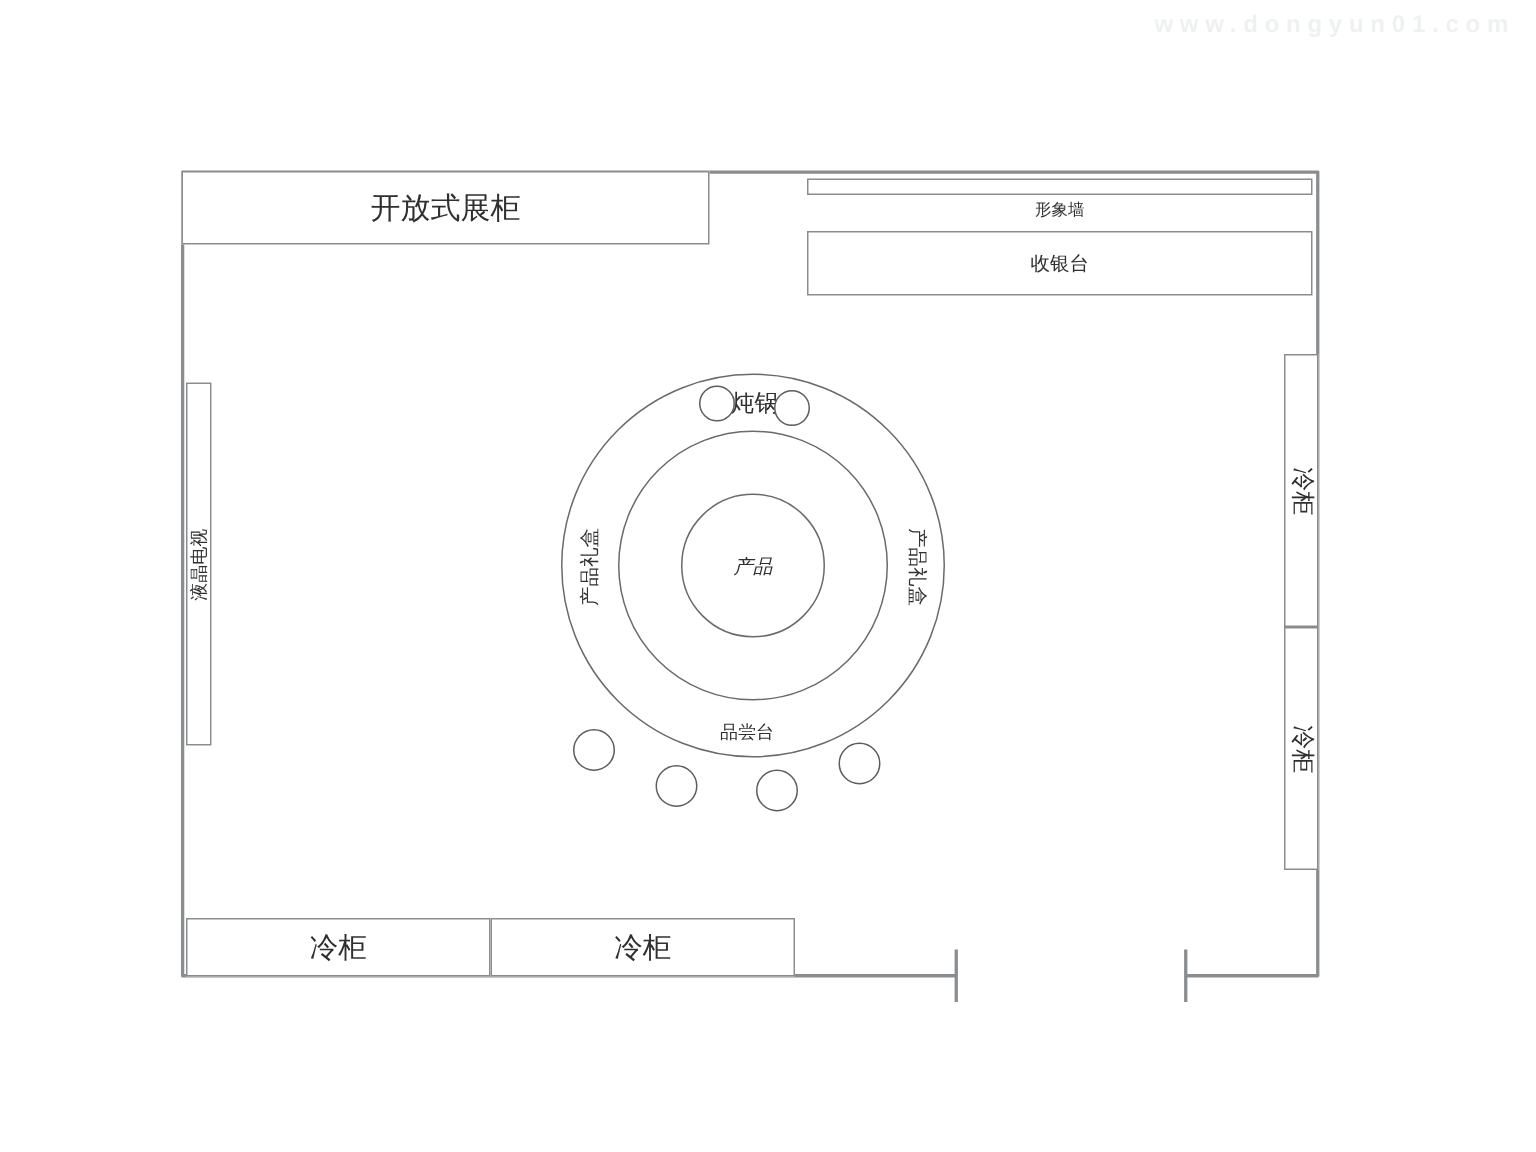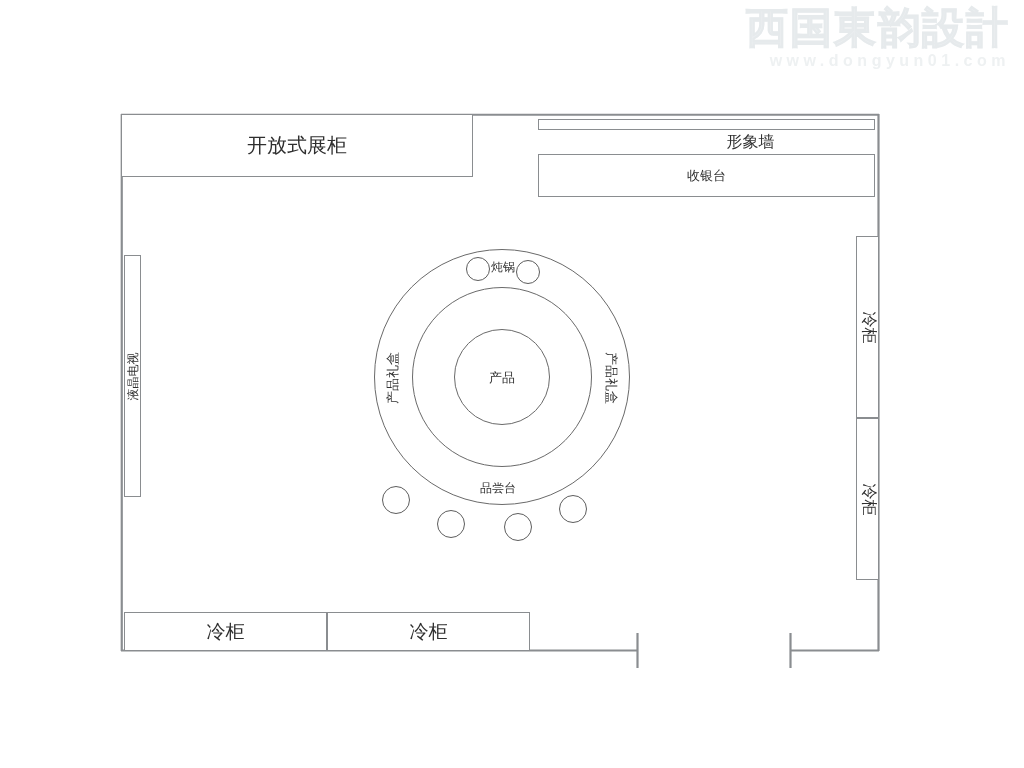--- a/index.html
+++ b/index.html
@@ -110,7 +110,6 @@
 <div id="floorplan-canvas">
 
   <div id="watermark">
-    <div class="wm-logo">西国東韵設計</div>
     <div class="wm-url">www.dongyun01.com</div>
   </div>
 

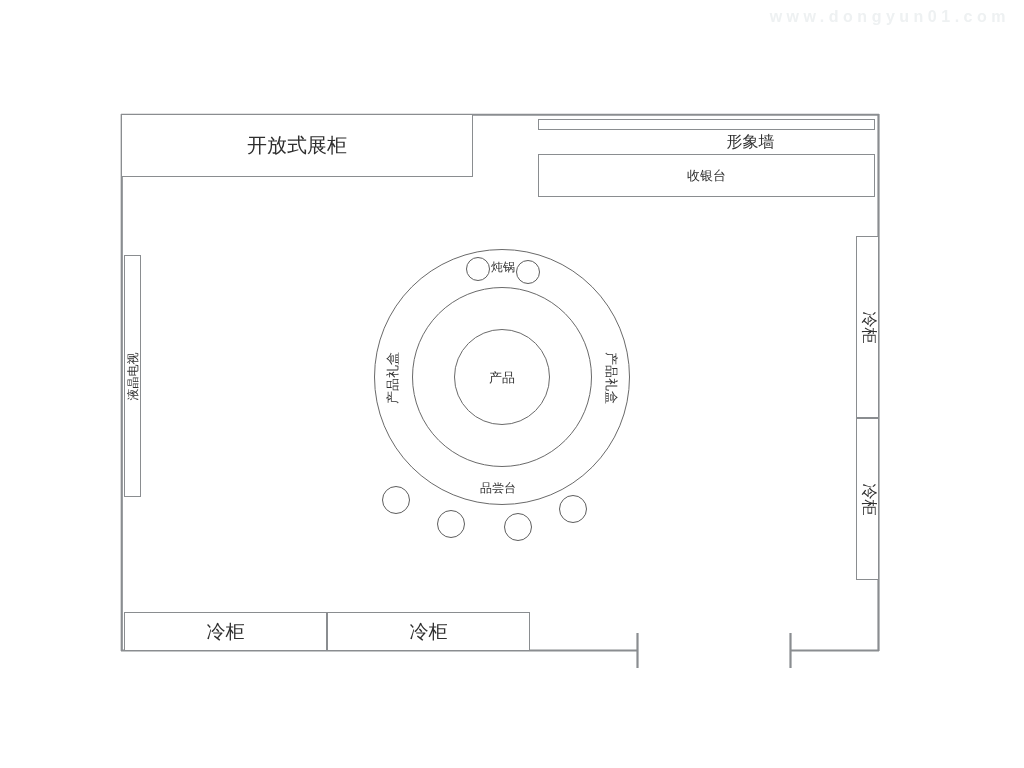--- a/index.html
+++ b/index.html
@@ -129,7 +129,7 @@
   </svg>
 
   <div id="fixtures-layer">
-      <div class="fixture" style="left: 121px; top: 114px; width: 352px; height: 63px;">
+      <div class="fixture" style="left: 121px; top: 114px; width: 352px; height: 49px;">
         <span class="fx-text" style="font-size: 20px;">开放式展柜</span>
       </div>
       <div class="fixture" style="left: 538px; top: 119px; width: 337px; height: 11px;"></div>

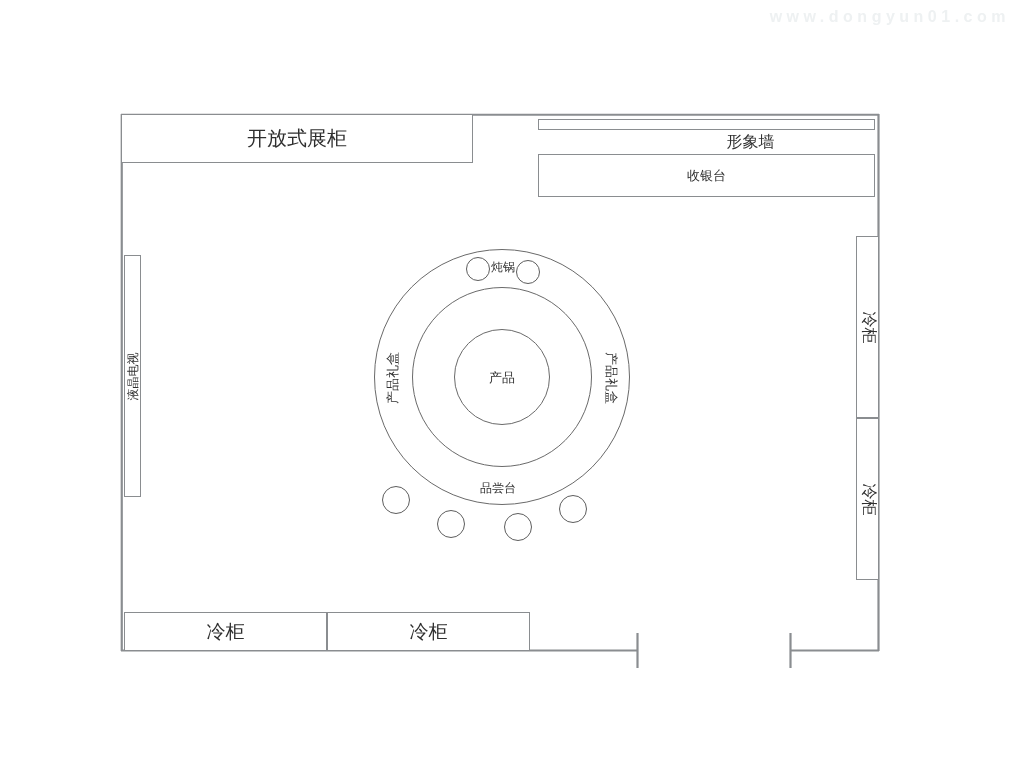--- a/index.html
+++ b/index.html
@@ -133,7 +133,7 @@
         <span class="fx-text" style="font-size: 20px;">开放式展柜</span>
       </div>
       <div class="fixture" style="left: 538px; top: 119px; width: 337px; height: 11px;"></div>
-      <div class="lbl" style="font-size: 16px; left: 706.5px; top: 132px; transform: translateX(-50%); margin-left: 44px;">形象墙</div>
+      <div class="lbl" style="font-size: 11px; left: 706.5px; top: 132px; transform: translateX(-50%);">形象墙</div>
       <div class="fixture" style="left: 538px; top: 154px; width: 337px; height: 43px;">
         <span class="fx-text" style="font-size: 13px;">收银台</span>
       </div>

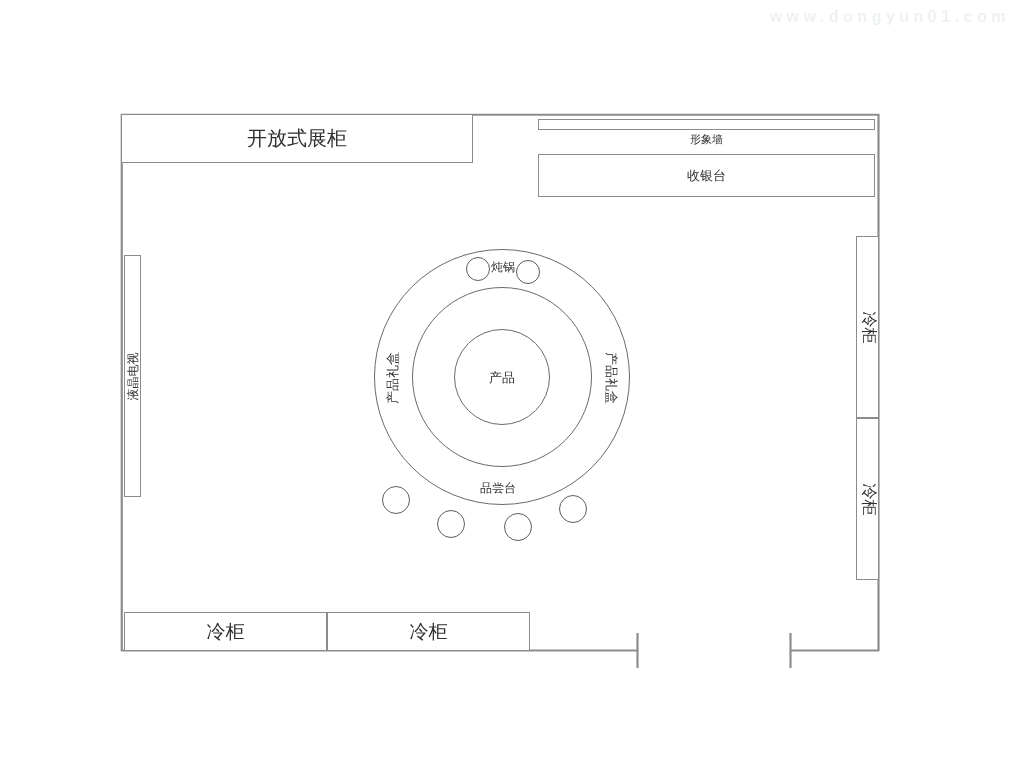--- a/index.html
+++ b/index.html
@@ -162,7 +162,7 @@
     <div class="lbl" id="label-inner" style="font-size: 13px; left: 502px; top: 369px; transform: translateX(-50%); z-index: 4;">产品</div>
     <div class="lbl lbl-v-ccw" id="label-ring-left" style="font-size: 13px; left: 393px; top: 369px; transform: translateX(-50%) rotate(-90deg); z-index: 4;">产品礼盒</div>
     <div class="lbl lbl-v-cw" id="label-ring-right" style="font-size: 13px; left: 611px; top: 369px; transform: translateX(-50%) rotate(90deg); z-index: 4;">产品礼盒</div>
-    <div class="lbl" id="label-top" style="font-size: 12px; left: 503px; top: 259px; transform: translateX(-50%); z-index: 4;">炖锅</div>
+    <div class="lbl" id="label-top" style="font-size: 16px; left: 503px; top: 259px; transform: translateX(-50%); z-index: 4;">炖锅</div>
     <div class="lbl" id="label-bottom" style="font-size: 12px; left: 498px; top: 480px; transform: translateX(-50%); z-index: 4; font-family: Liberation Serif, serif;">品尝台</div>
   </div>
 

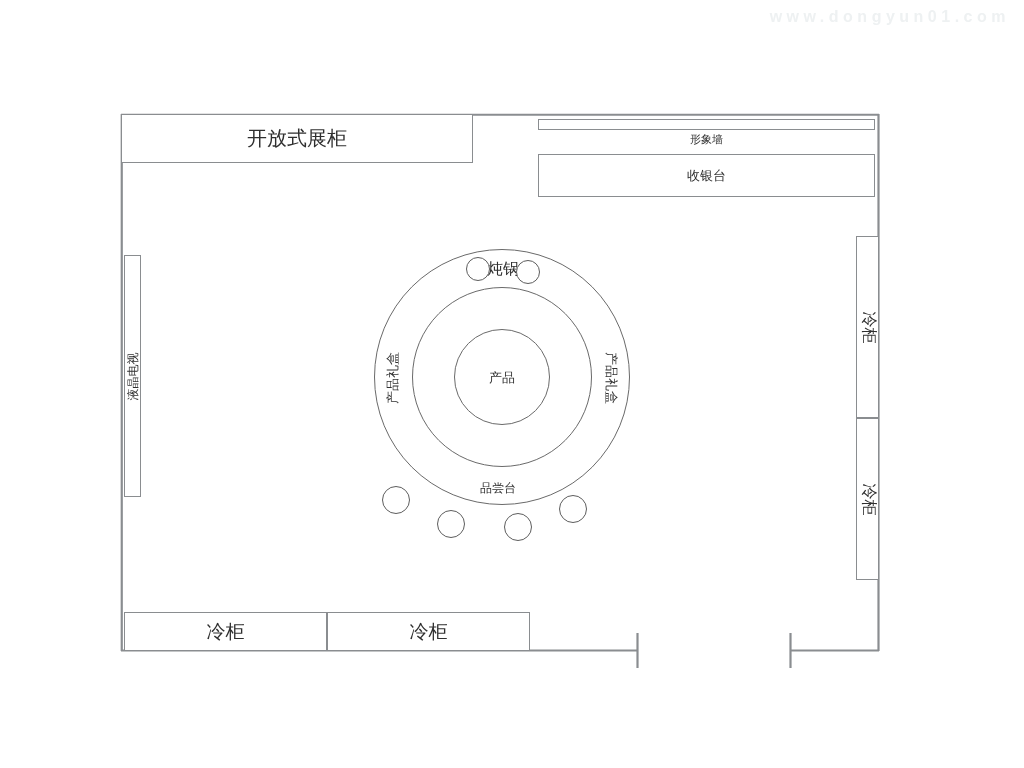--- a/index.html
+++ b/index.html
@@ -159,7 +159,7 @@
     <div class="ring filled" id="ring-middle" style="left: 412px; top: 287px; width: 180px; height: 180px; z-index: 2;"></div>
     <div class="ring filled" id="ring-inner" style="left: 454px; top: 329px; width: 96px; height: 96px; z-index: 3;"></div>
 
-    <div class="lbl" id="label-inner" style="font-size: 13px; left: 502px; top: 369px; transform: translateX(-50%); z-index: 4;">产品</div>
+    <div class="lbl" id="label-inner" style="font-size: 13px; left: 502px; top: 369px; transform: translateX(-50%); z-index: 4; font-style: italic;">产品</div>
     <div class="lbl lbl-v-ccw" id="label-ring-left" style="font-size: 13px; left: 393px; top: 369px; transform: translateX(-50%) rotate(-90deg); z-index: 4;">产品礼盒</div>
     <div class="lbl lbl-v-cw" id="label-ring-right" style="font-size: 13px; left: 611px; top: 369px; transform: translateX(-50%) rotate(90deg); z-index: 4;">产品礼盒</div>
     <div class="lbl" id="label-top" style="font-size: 16px; left: 503px; top: 259px; transform: translateX(-50%); z-index: 4;">炖锅</div>

